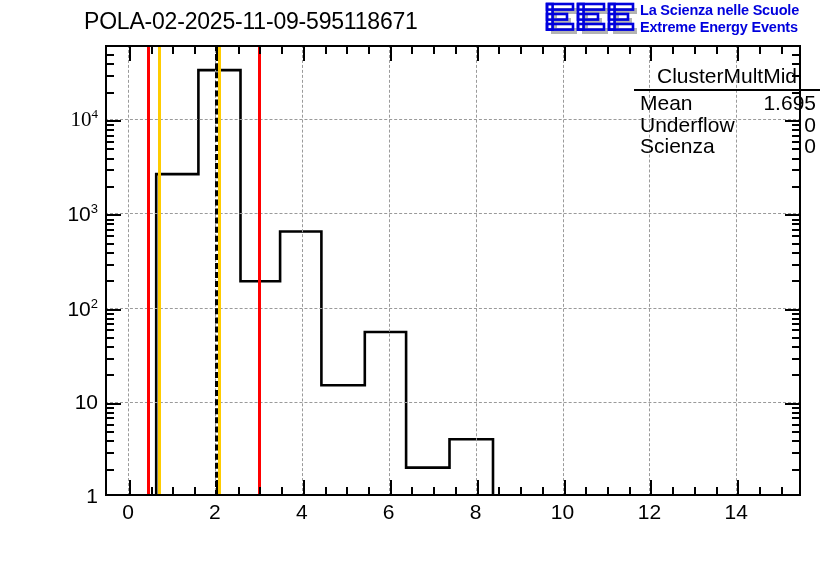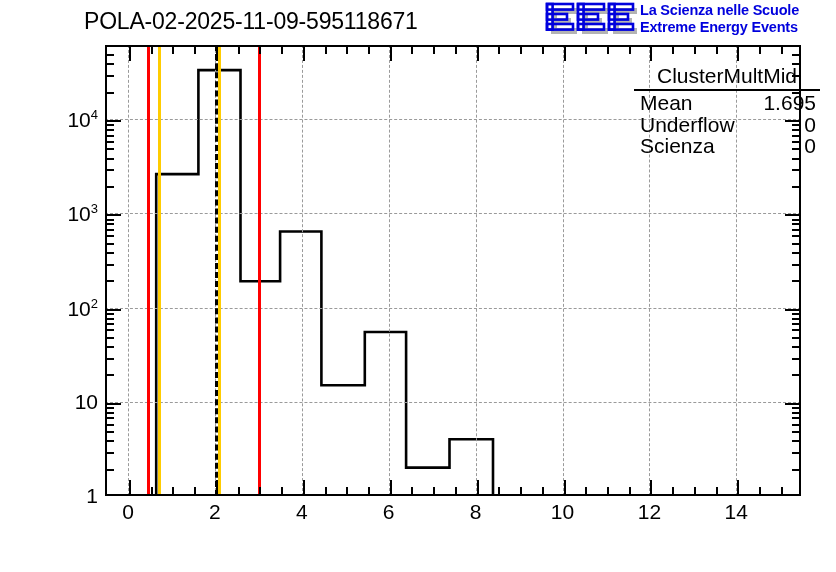--- a/index.html
+++ b/index.html
@@ -103,7 +103,7 @@
       <div class="ylab" style="top: 401.75px;">10</div>
       <div class="ylab" style="top: 307.5px;">10<sup>2</sup></div>
       <div class="ylab" style="top: 213.25px;">10<sup>3</sup></div>
-      <div class="ylab" style="top: 119px;">10<sup>4</sup></div>
+      <div class="ylab" style="top: 119px; font-family: Liberation Serif, serif;">10<sup>4</sup></div>
     </div>
 
   <div class="plotarea" id="plotarea">

